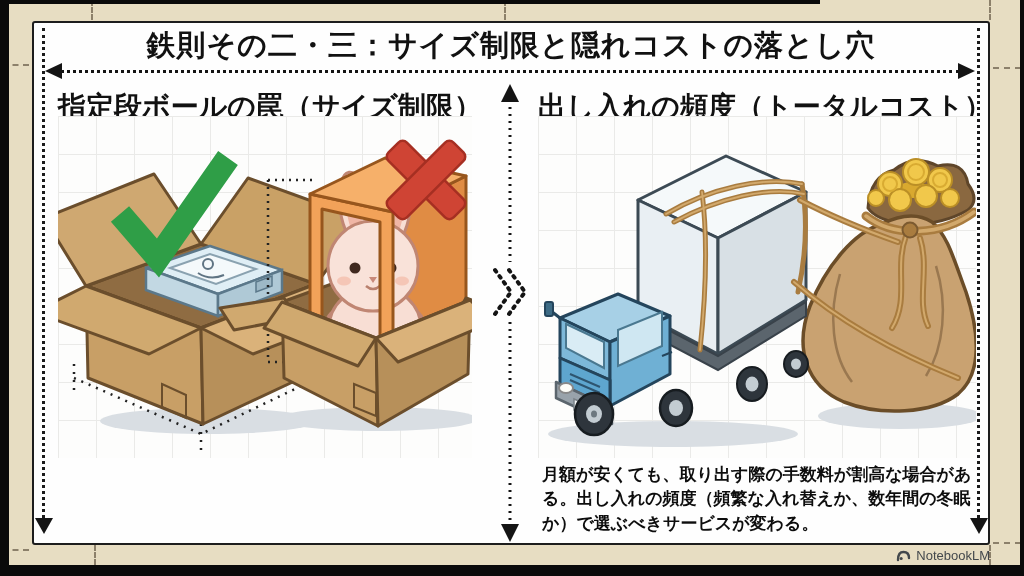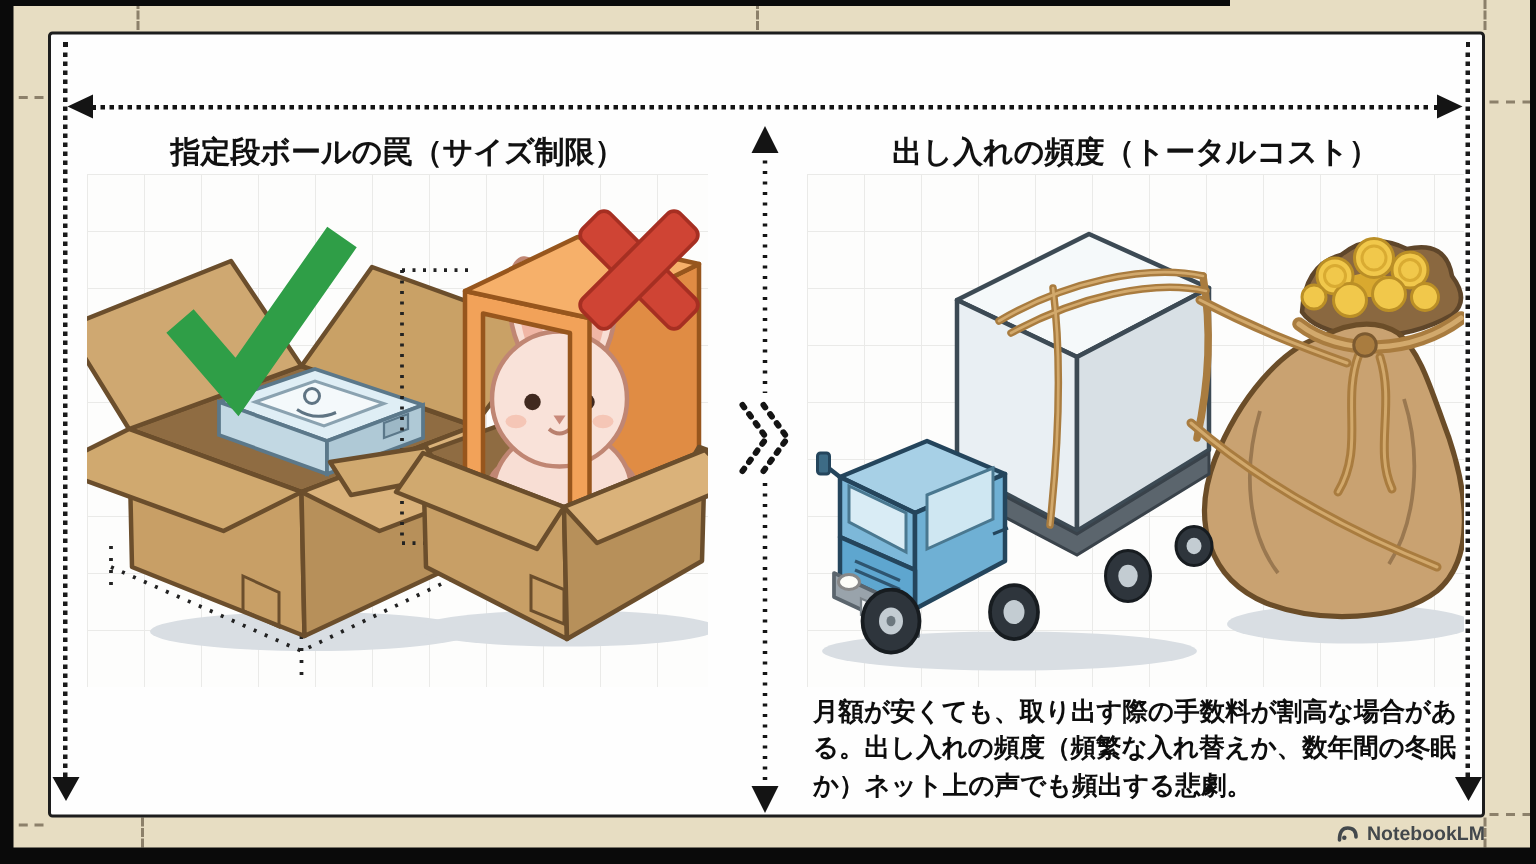--- a/index.html
+++ b/index.html
@@ -68,6 +68,7 @@
 
   <div class="card"></div>
 
+  <div class="title">鉄則その二・三：サイズ制限と隠れコストの落とし穴</div>
 
   <div class="h-arrow-line"></div>
   <div class="tri tri-left"></div>

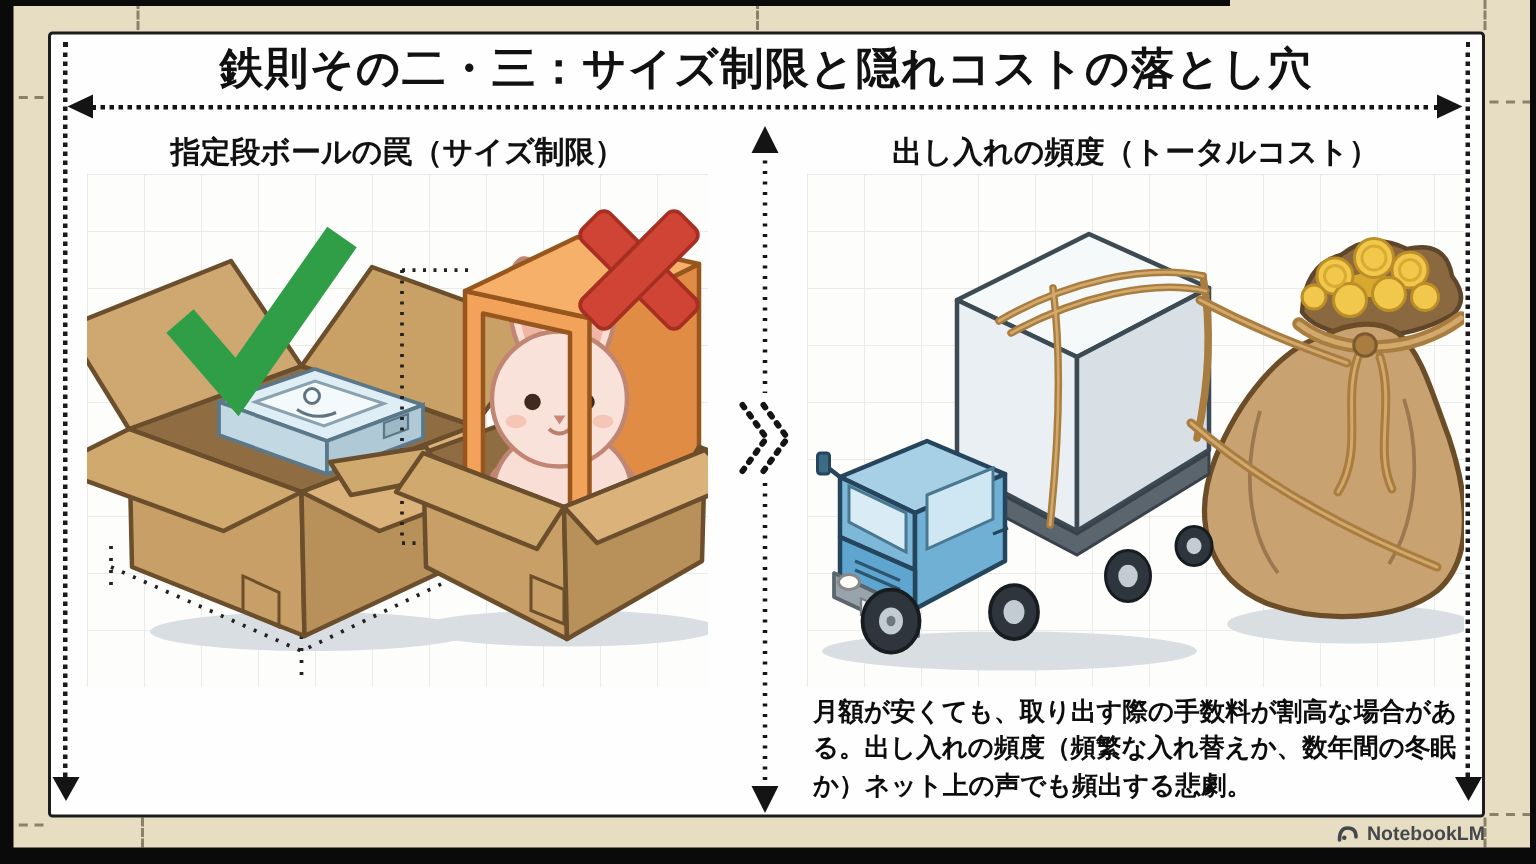--- a/index.html
+++ b/index.html
@@ -33,7 +33,7 @@
   .tri-down-right{left:970px;top:518px;}
   .divider-svg{position:absolute;left:490px;top:84px;}
   
-  .panel-header{position:absolute;top:88px;text-align:center;font-size:20px;font-weight:700;color:#111;white-space:nowrap;}
+  .panel-header{position:absolute;top:88px;font-size:28px;font-weight:700;color:#111;white-space:nowrap;}
   .panel-header.left{left:58px;width:414px;}
   .panel-header.right{left:538px;width:438px;}
   

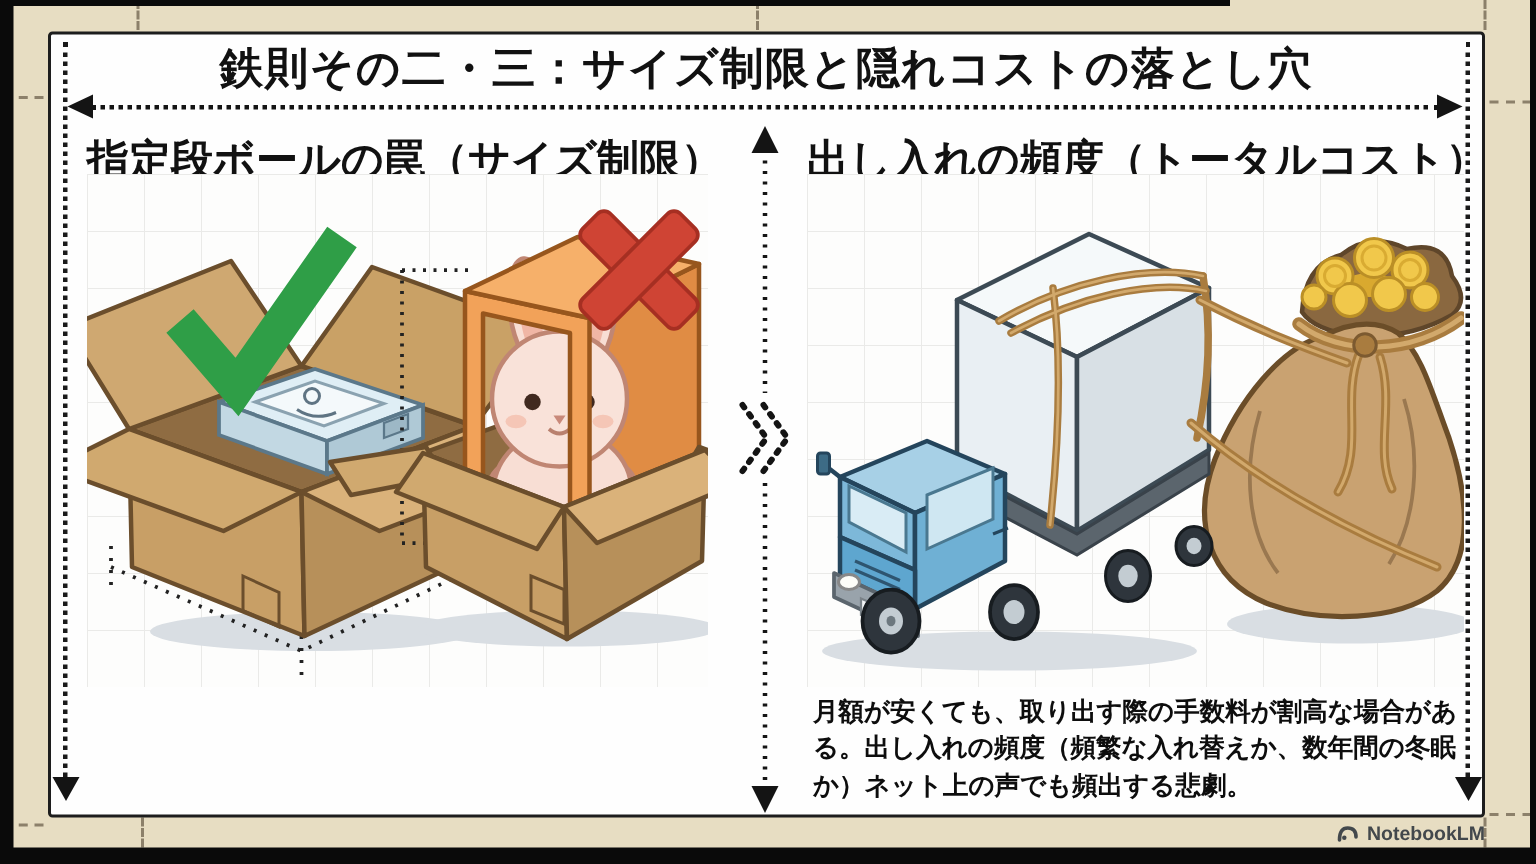--- a/index.html
+++ b/index.html
@@ -258,7 +258,7 @@
     </svg>
   </div>
 
-  <div class="caption right">月額が安くても、取り出す際の手数料が割高な場合がある。出し入れの頻度（頻繁な入れ替えか、数年間の冬眠か）ネット上の声でも頻出する悲劇。</div>
+  <div class="caption right">月額が安くても、取り出す際の手数料が割高な場合がある。出し入れの頻度（頻繁な入れ替えか、数年間の冬眠か）で選ぶべきサービスが変わる。</div>
 
   <div class="watermark">
     <svg width="15" height="14" viewBox="0 0 15 14">

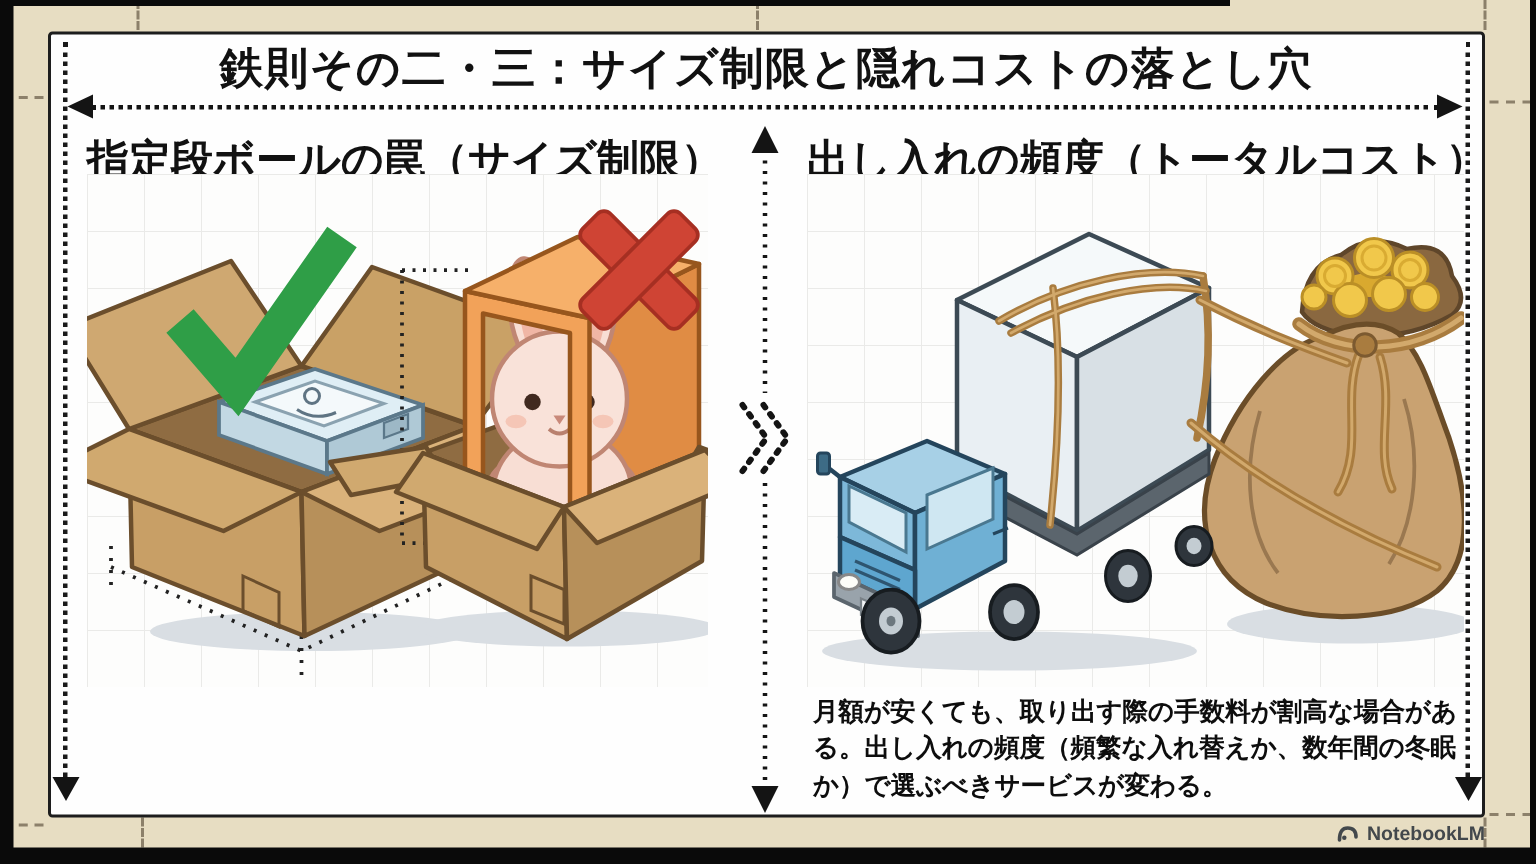--- a/index.html
+++ b/index.html
@@ -49,7 +49,7 @@
   .caption.right{left:542px;width:434px;}
   
   .watermark{position:absolute;top:548px;right:34px;display:flex;align-items:center;gap:5px;
-             color:#43484c;font-size:13px;font-weight:700;}
+             color:#43484c;font-size:13px;font-weight:400;}
 </style>
 </head>
 <body>

